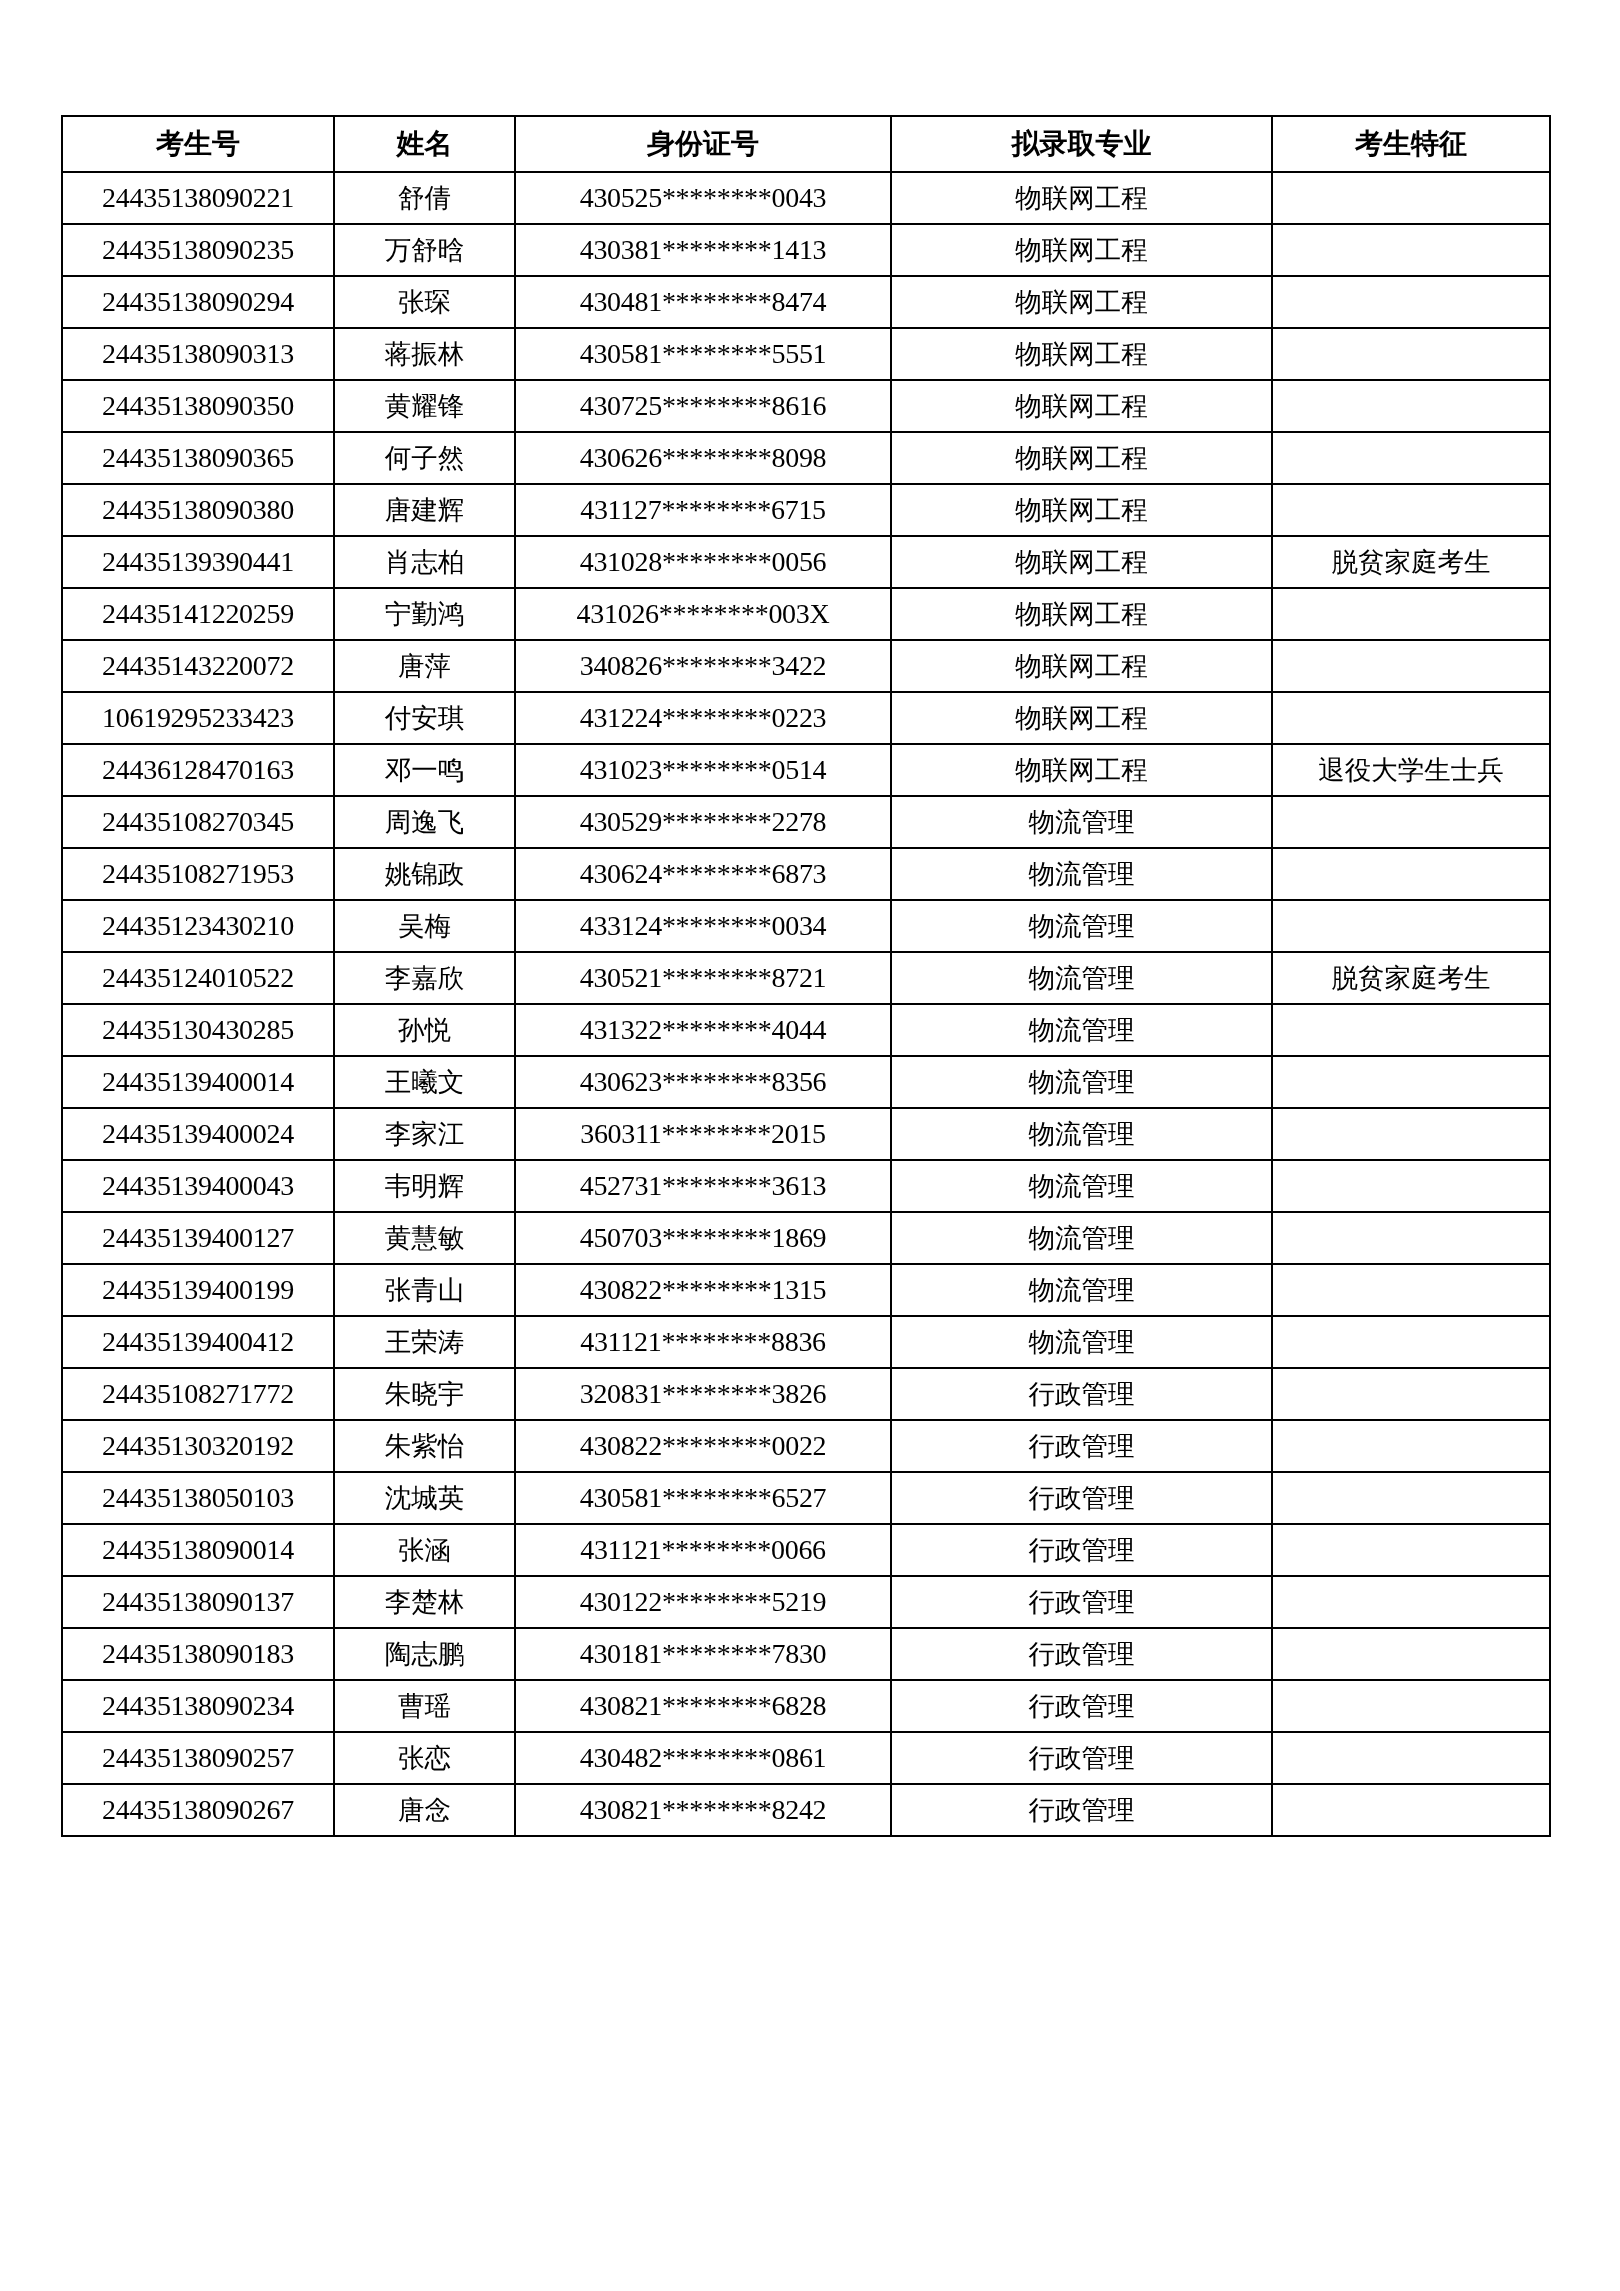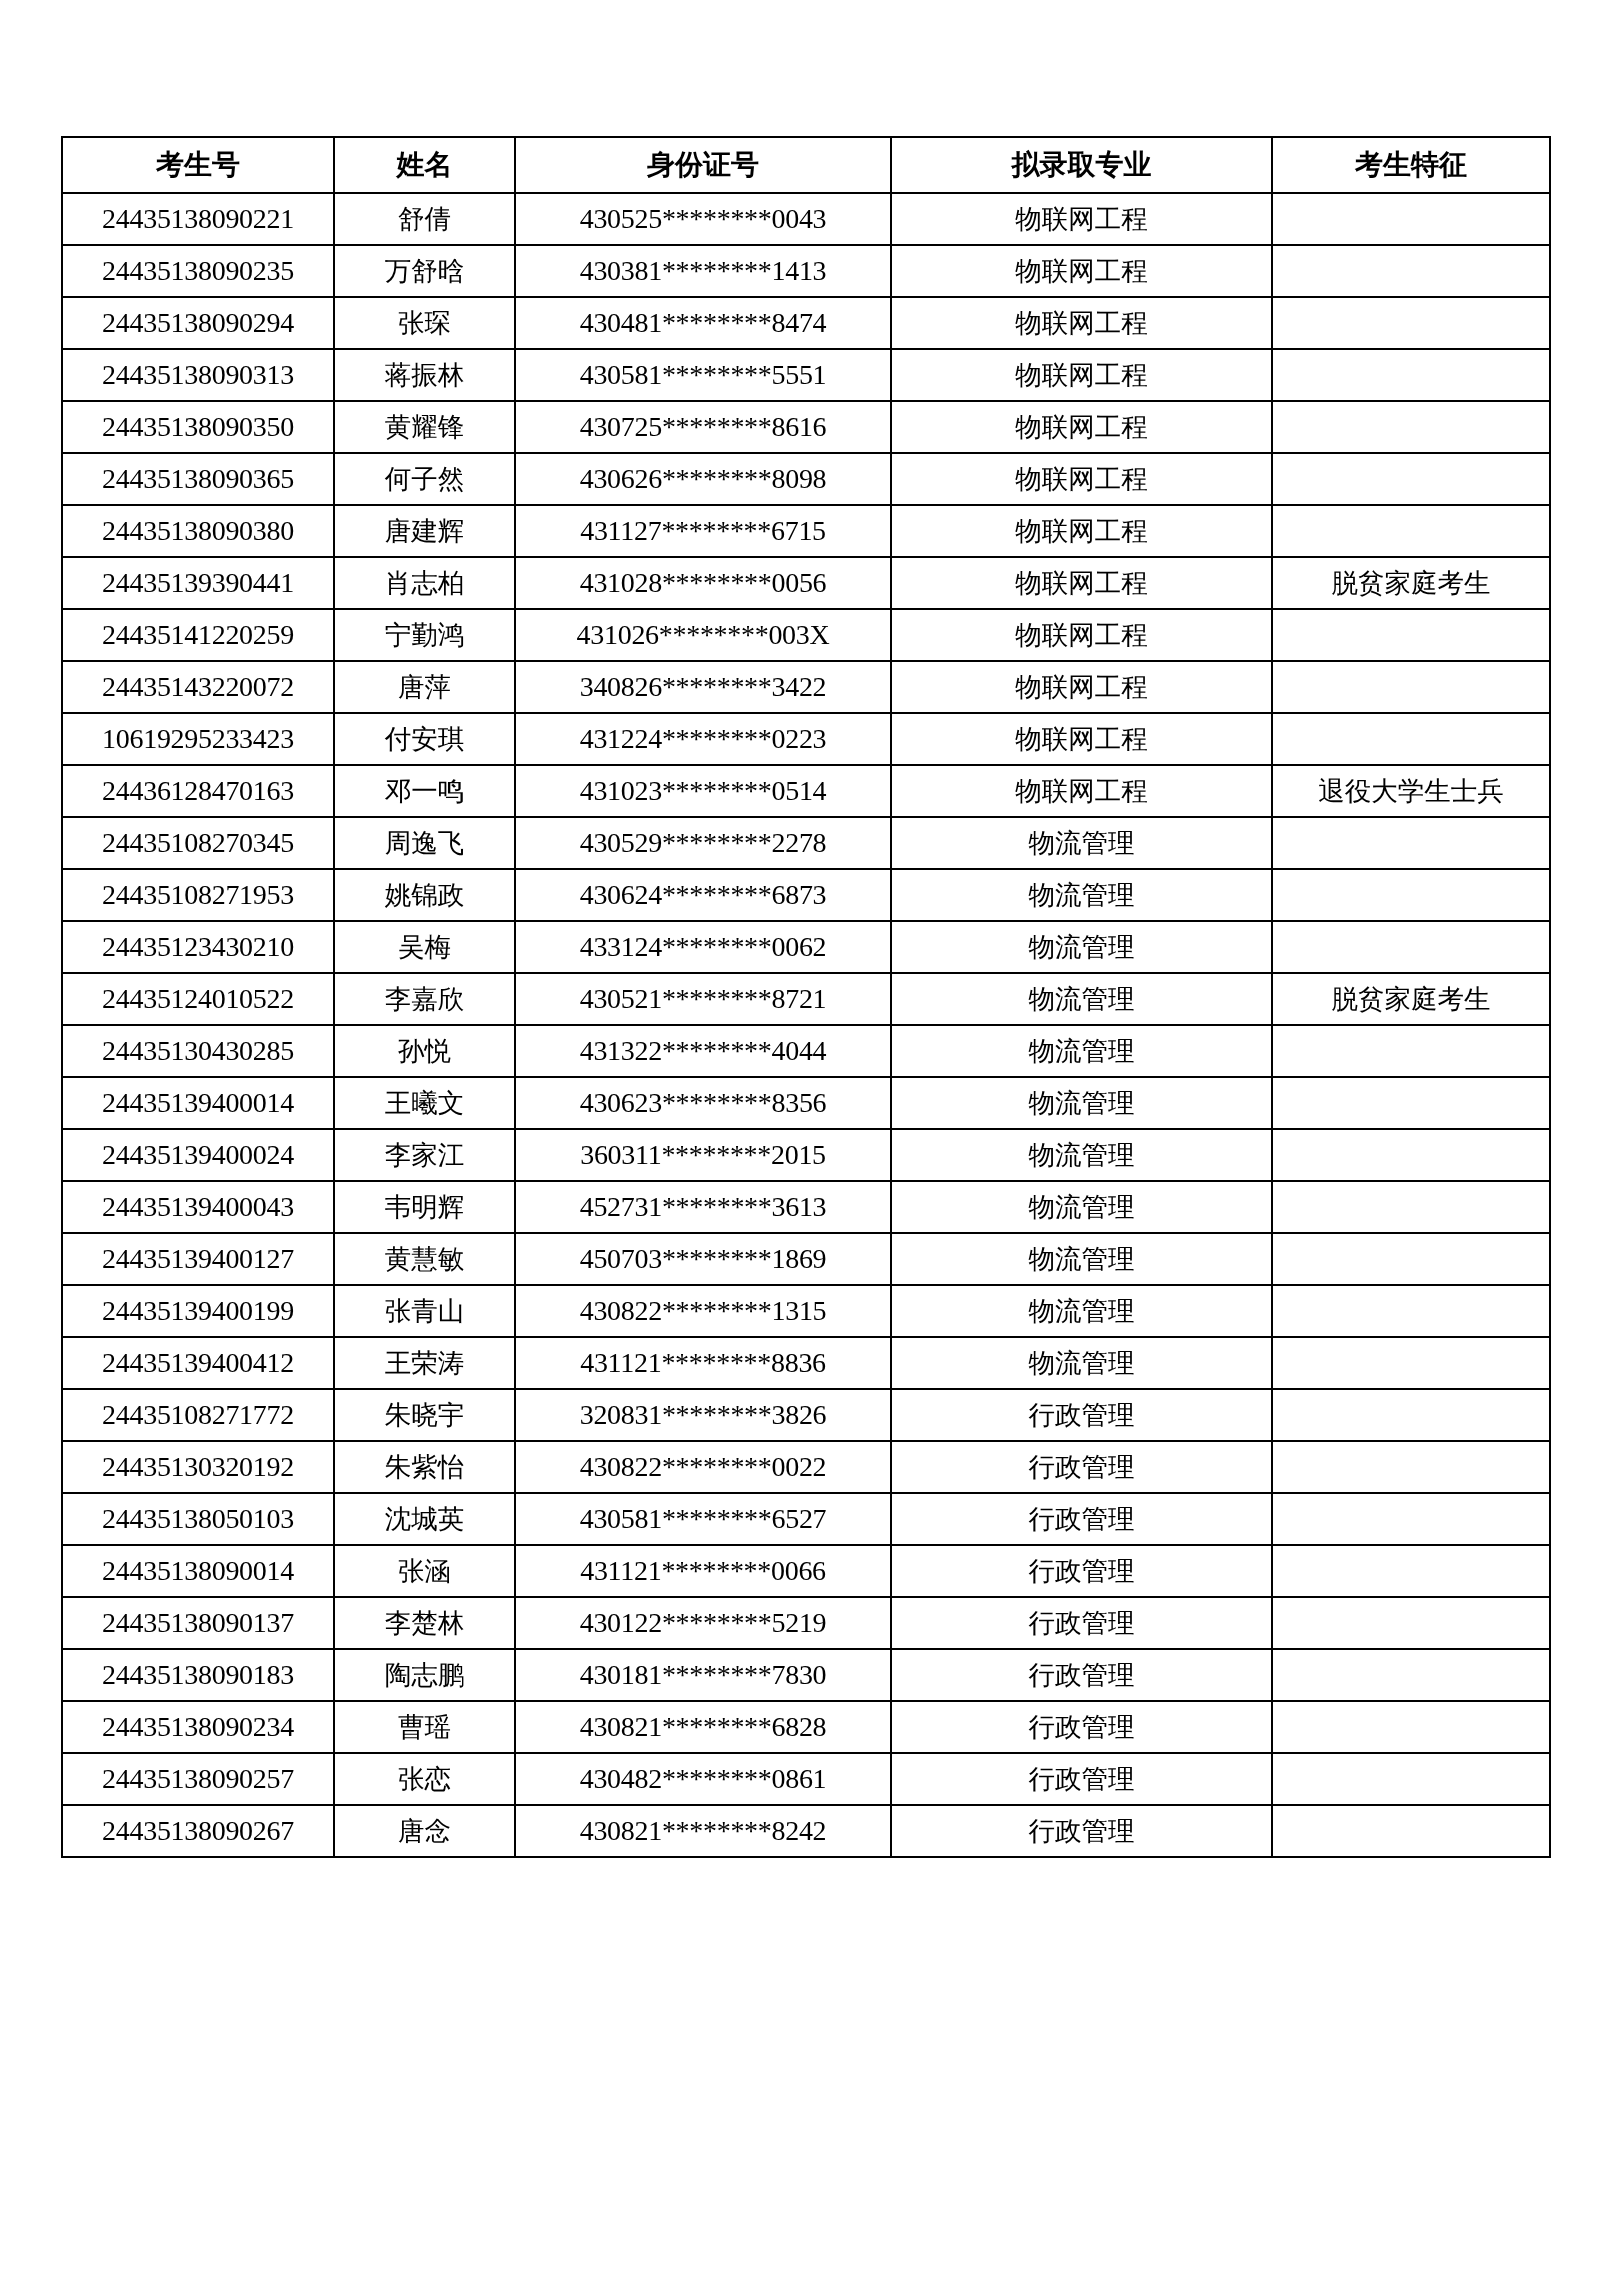--- a/index.html
+++ b/index.html
@@ -6,7 +6,7 @@
   body { width: 1620px; height: 2292px; position: relative; overflow: hidden;
          font-family: "DejaVu Serif", "Liberation Serif", serif; color: #000; }
   .page { position: absolute; left: 61px; top: 115px; width: 1489px; }
-  table { border-collapse: collapse; width: 1489px; table-layout: fixed; margin-top: 21px; }
+  table { border-collapse: collapse; width: 1489px; table-layout: fixed; }
   col.c1 { width: 272px; } col.c2 { width: 181px; } col.c3 { width: 376px; }
   col.c4 { width: 381px; } col.c5 { width: 278px; }
   th, td { border: 2.9px solid #000; text-align: center; vertical-align: middle; padding: 0; overflow: hidden; white-space: nowrap; }

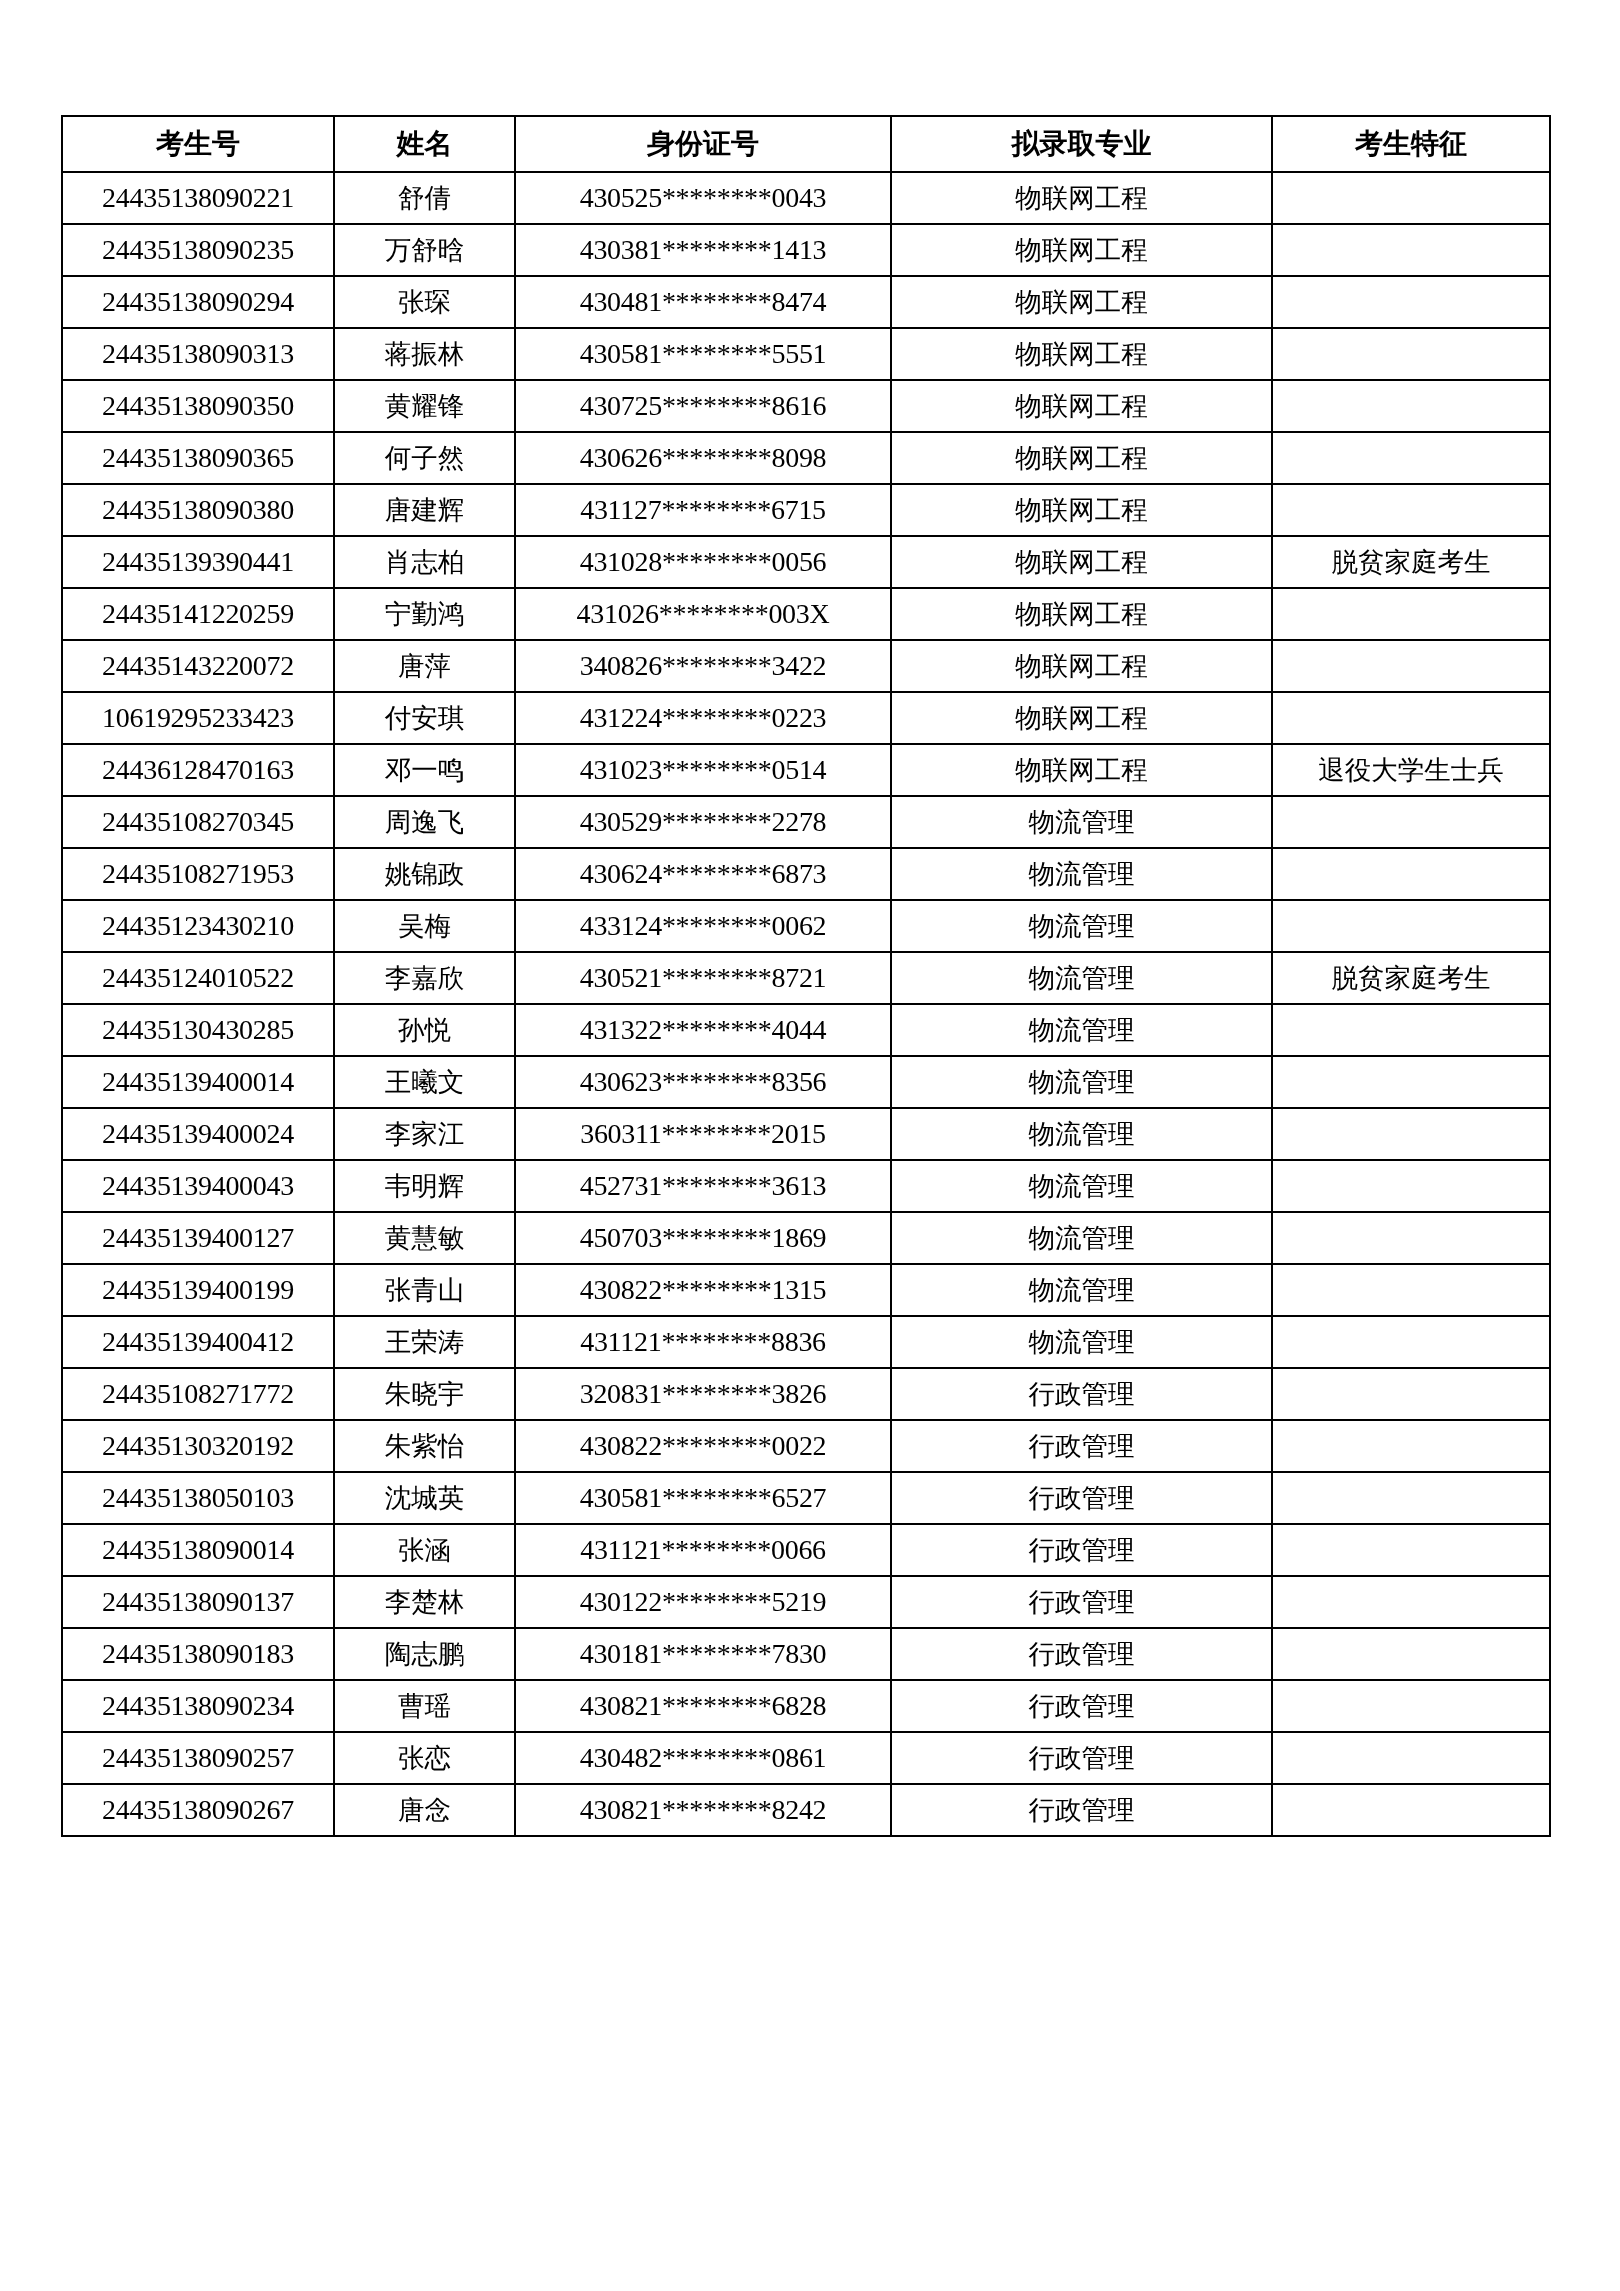--- a/index.html
+++ b/index.html
@@ -137,7 +137,7 @@
         <tr>
           <td class="num">24435123430210</td>
           <td>吴梅</td>
-          <td class="num">433124********0062</td>
+          <td class="num">433124********0034</td>
           <td>物流管理</td>
           <td></td>
         </tr>

